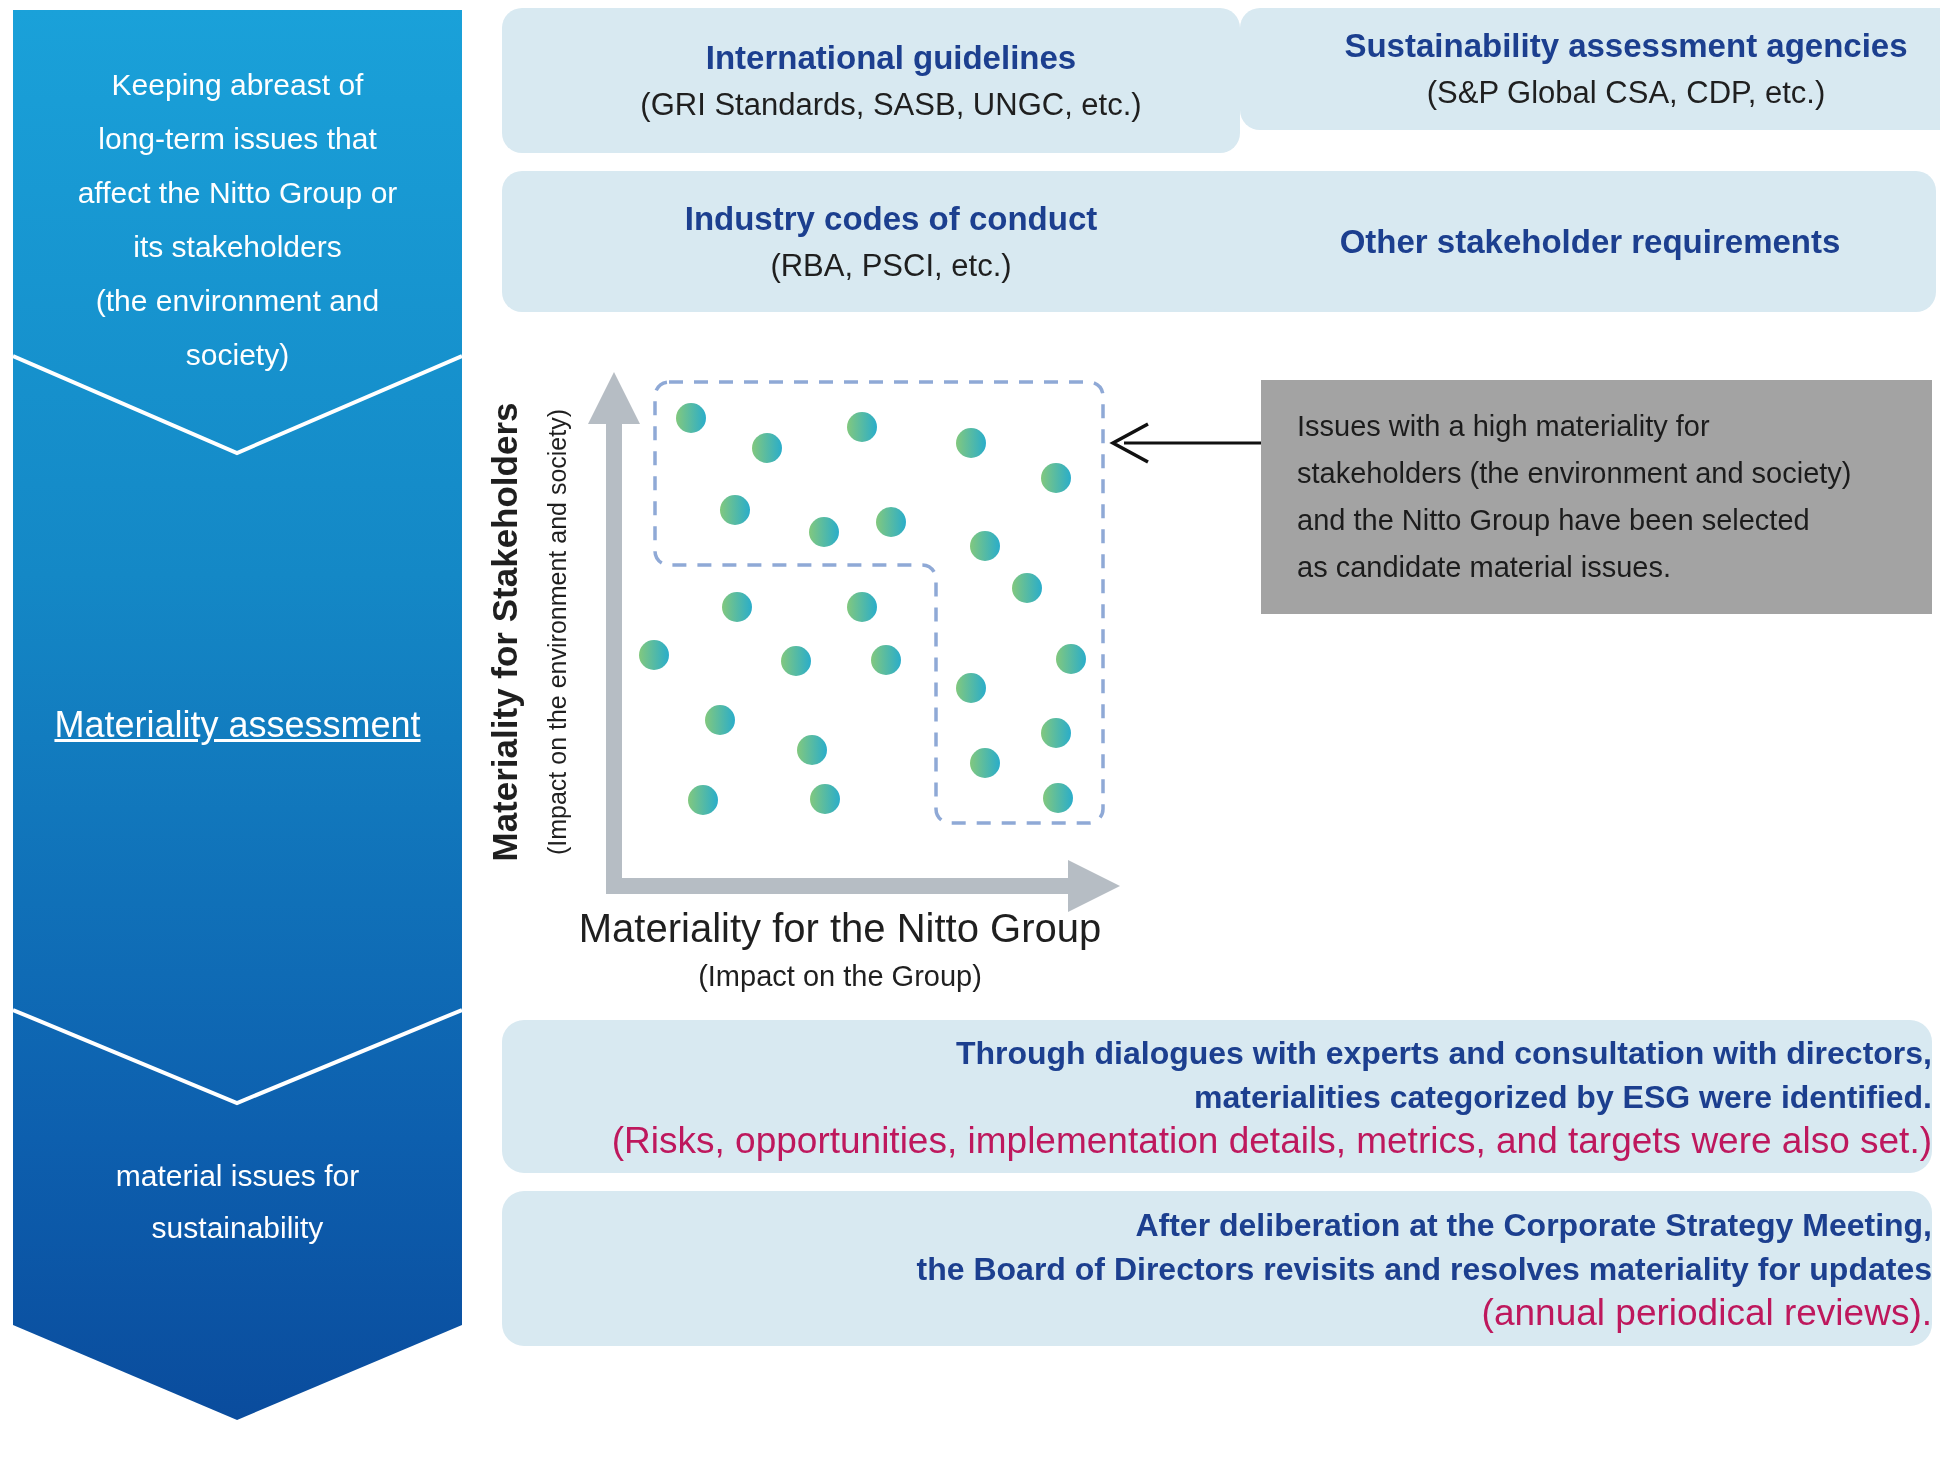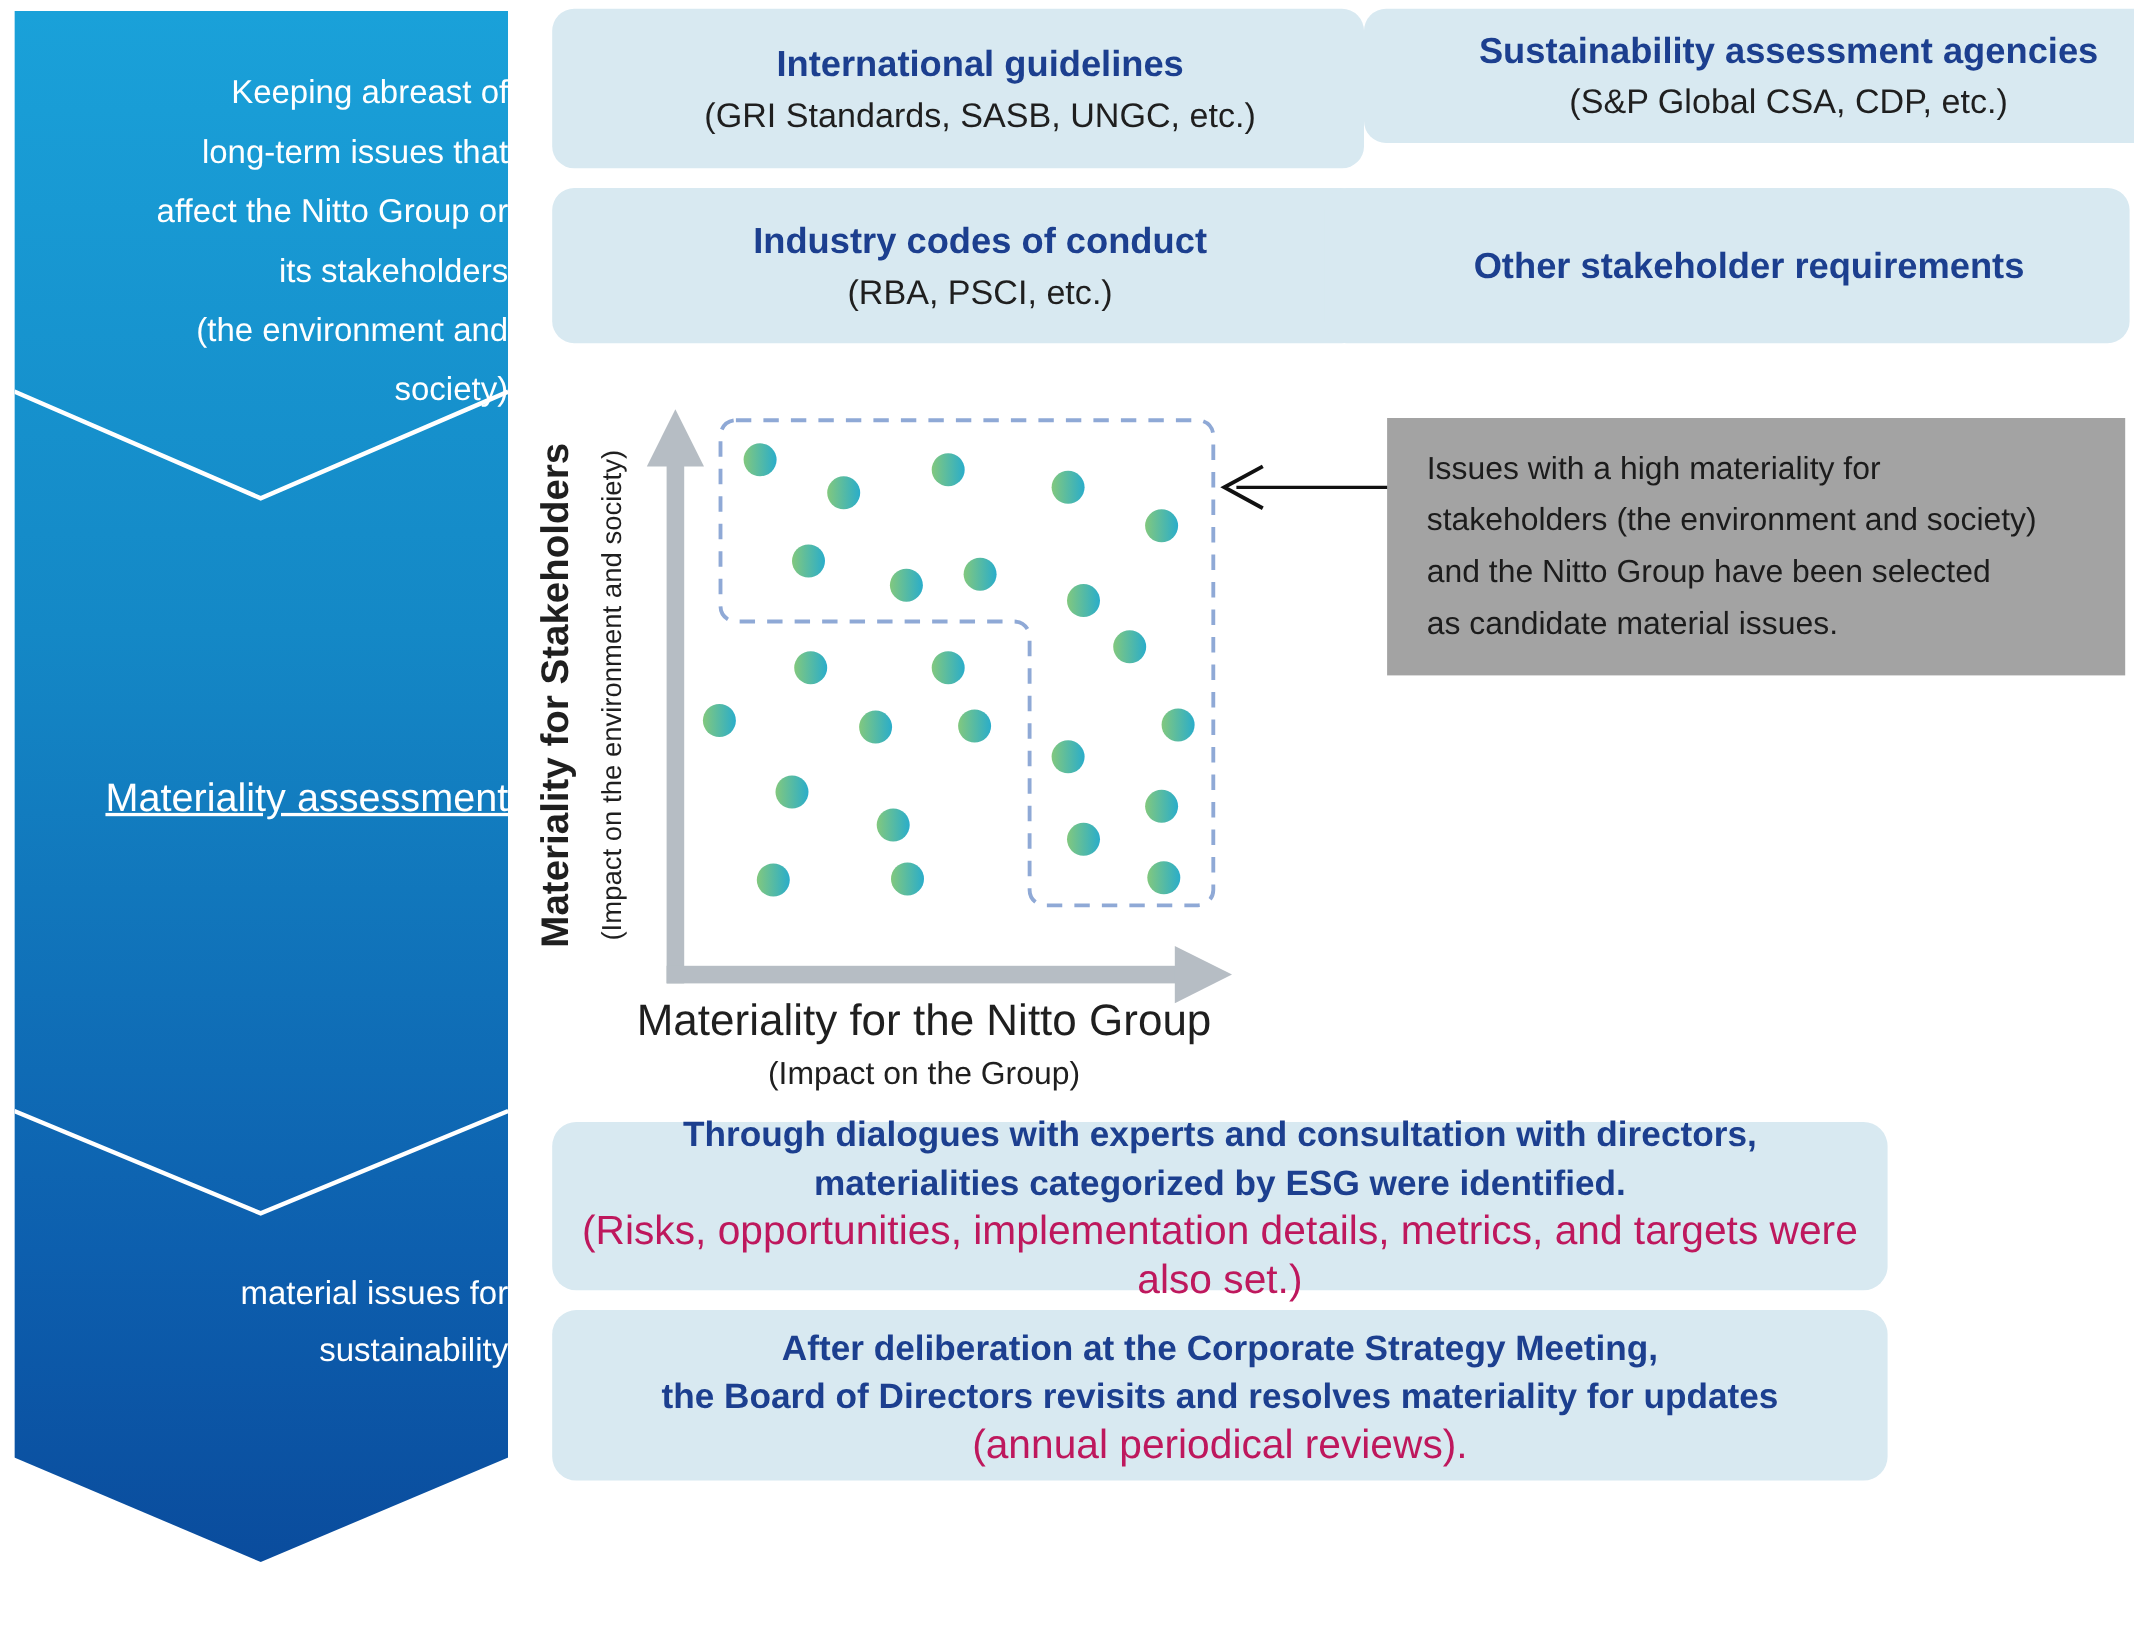--- a/index.html
+++ b/index.html
@@ -13,7 +13,7 @@
     clip-path:polygon(0 0,100% 0,100% 93.26%,49.9% 100%,0 93.26%);
   }
   .flow-panel svg.chevrons{position:absolute;left:0;top:0;}
-  .flow-step{position:absolute;left:0;width:100%;text-align:right;color:#ffffff;}
+  .flow-step{position:absolute;left:0;width:100%;text-align:center;color:#ffffff;}
   .flow-step .ln{display:block;}
   .step1{top:48px;font-size:30px;line-height:54px;}
   .step2{top:690px;font-size:36px;line-height:50px;text-decoration:underline;}

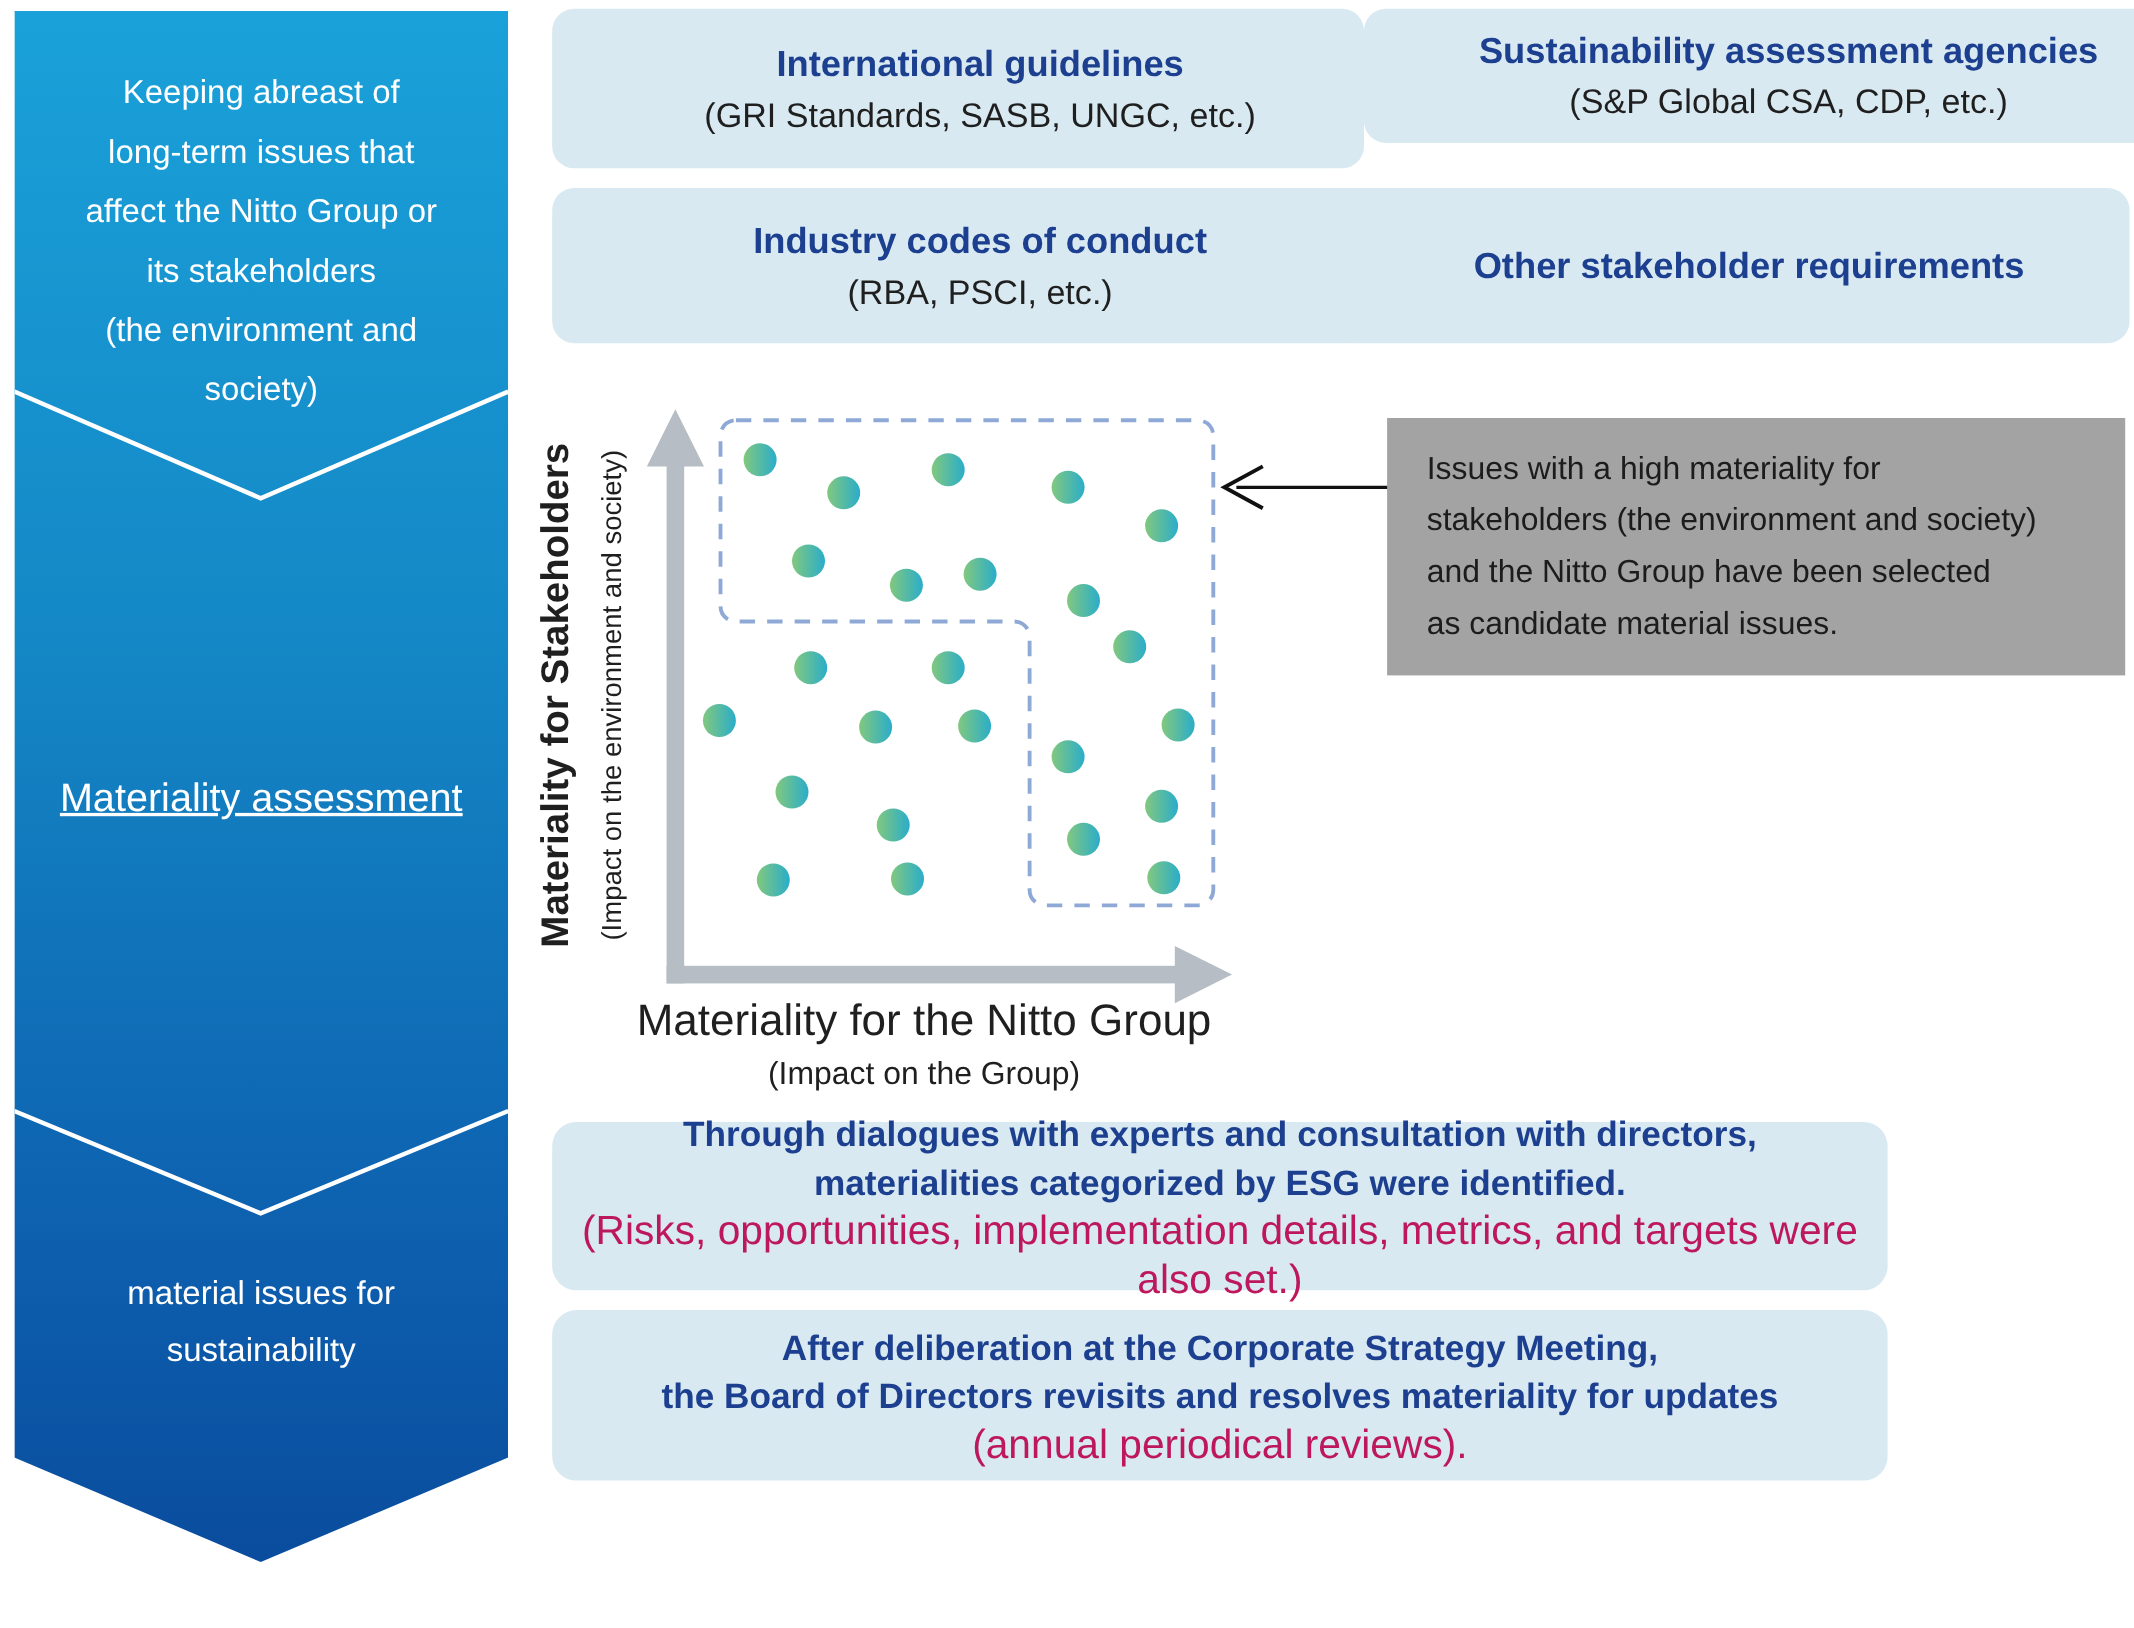--- a/index.html
+++ b/index.html
@@ -42,7 +42,7 @@
   .annotation-box .ln{display:block;font-size:29px;line-height:47px;color:#1c1c1c;}
 
   
-  .out-box{left:502px;width:1214px;background:#d8e9f1;border-radius:22px;display:flex;flex-direction:column;justify-content:center;align-items:center;text-align:center;}
+  .out-box{left:502px;width:1430px;background:#d8e9f1;border-radius:22px;display:flex;flex-direction:column;justify-content:center;align-items:flex-end;text-align:center;}
   .out-a{top:1020px;height:153px;}
   .out-b{top:1191px;height:155px;}
   .out-em{color:#1c3f8f;font-weight:bold;font-size:32px;line-height:44px;display:block;}

